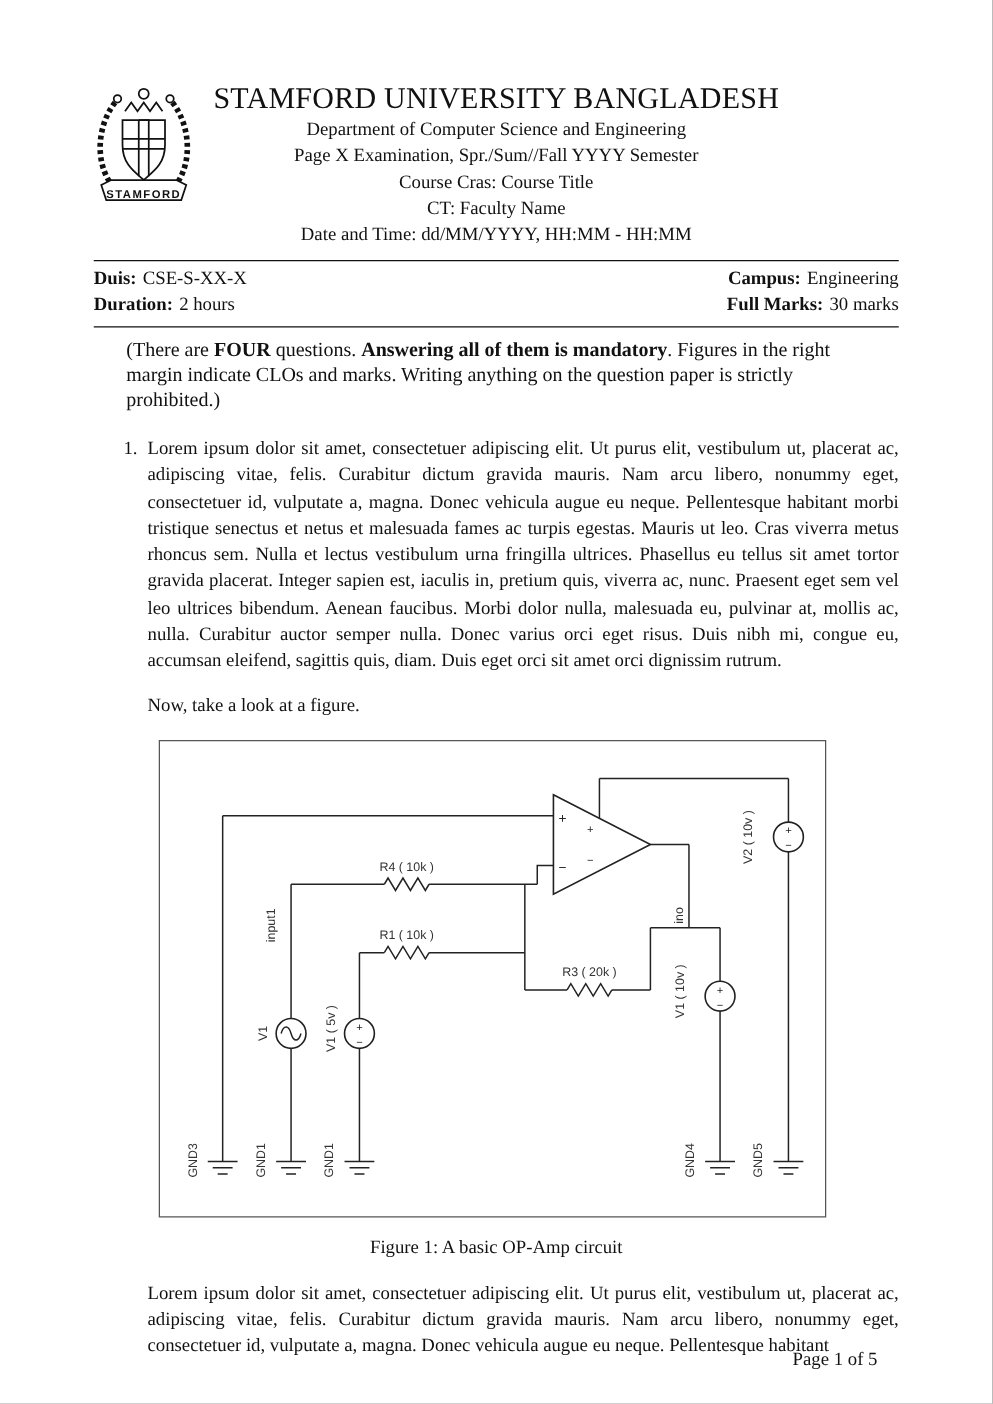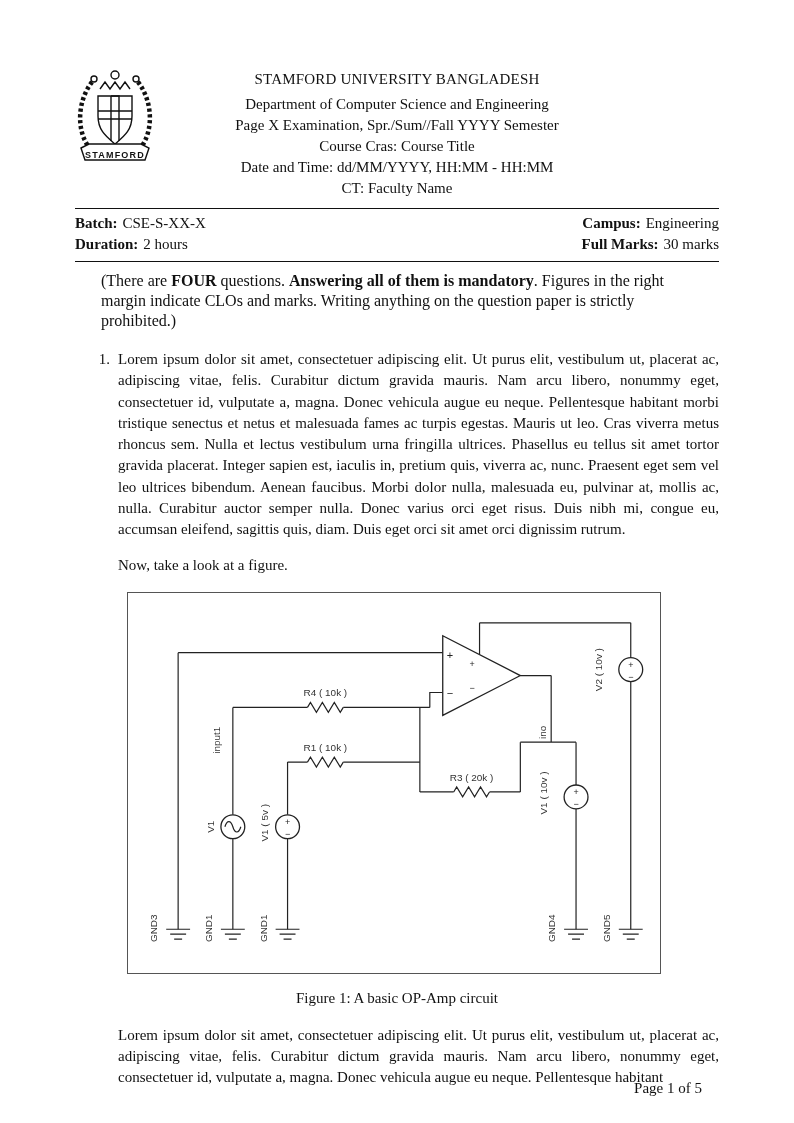--- a/index.html
+++ b/index.html
@@ -18,7 +18,7 @@
   
   .header { position: relative; text-align: center; }
   .logo { position: absolute; left: -2px; top: 2px; }
-  .h-title { font-size: 15px; line-height: 30px; letter-spacing: .2px; text-align: center; }
+  .h-title { font-size: 24px; line-height: 30px; letter-spacing: .2px; text-align: center; }
   .h-sub { font-size: 15px; line-height: 21px; text-align: center; }
 
   

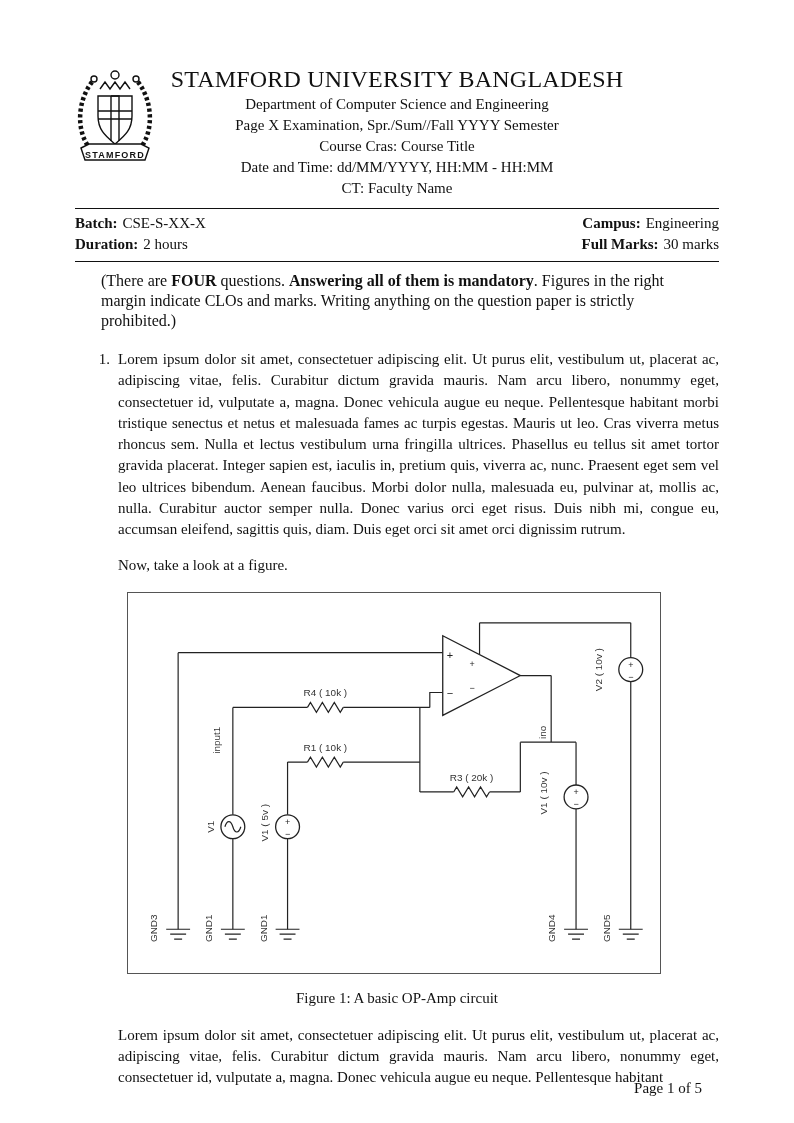--- a/index.html
+++ b/index.html
@@ -85,8 +85,8 @@
       <div class="h-sub">Department of Computer Science and Engineering</div>
       <div class="h-sub">Page X Examination, Spr./Sum//Fall YYYY Semester</div>
       <div class="h-sub">Course Cras: Course Title</div>
+      <div class="h-sub">CT: Faculty Name</div>
       <div class="h-sub">Date and Time: dd/MM/YYYY, HH:MM - HH:MM</div>
-      <div class="h-sub">CT: Faculty Name</div>
     </div>
 
     <hr class="rule rule-top">

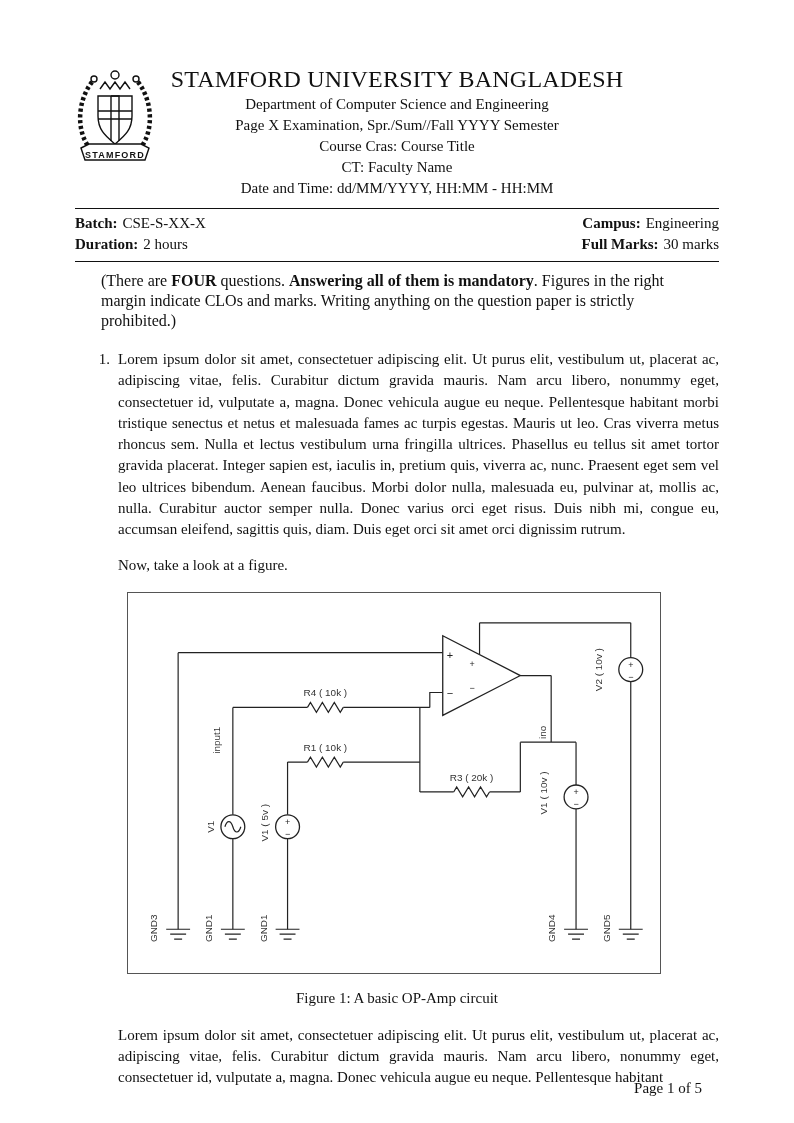--- a/index.html
+++ b/index.html
@@ -92,7 +92,7 @@
     <hr class="rule rule-top">
     <div class="meta-block">
       <div class="meta-row">
-        <span><span class="meta-label">Batch:</span><span>CSE-S-XX-X</span></span>
+        <span><span class="meta-label">Duis:</span><span>CSE-S-XX-X</span></span>
         <span><span class="meta-label">Campus:</span><span>Engineering</span></span>
       </div>
       <div class="meta-row">

